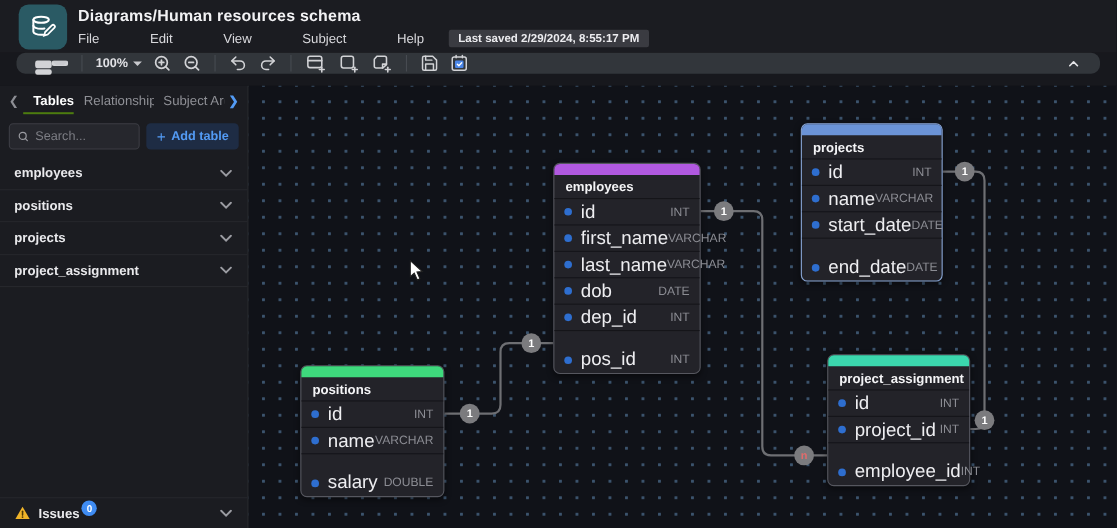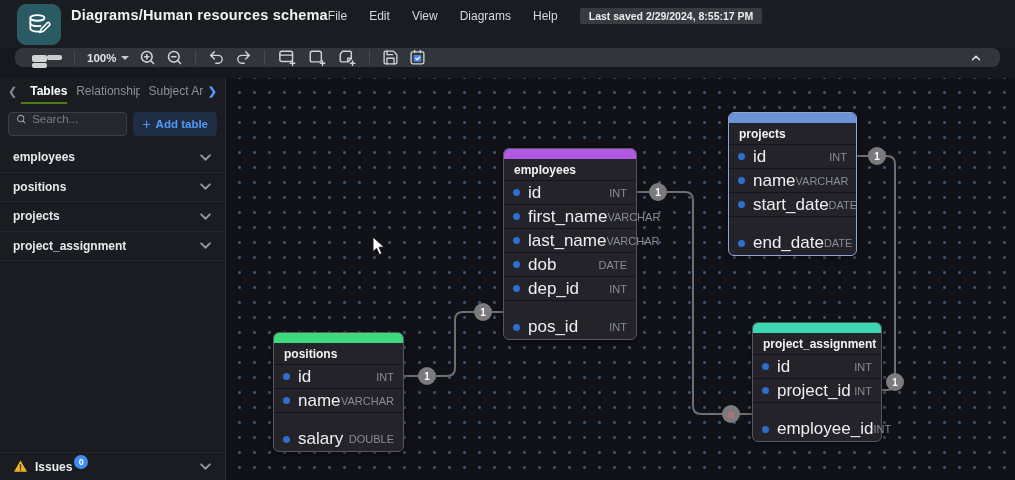--- a/index.html
+++ b/index.html
@@ -9,7 +9,7 @@
   
   .header { height:48px; background:#1b1c21; display:flex; align-items:flex-start; padding:4px 0 0 17px; }
   .logo { width:44px; height:41px; border-radius:9px; background:#2a5a64; display:flex; align-items:center; justify-content:center; flex:0 0 auto; }
-  .header-text { margin-left:10px; display:flex; }
+  .header-text { margin-left:10px; display:flex; flex-direction:column; }
   .doc-title { color:#f2f2f4; font-size:14.5px; font-weight:700; letter-spacing:.2px; margin-top:3px; }
   .menu-row { display:flex; align-items:center; margin-top:4px; }
   .menu-item { color:#d8d8dc; font-size:12px; margin-right:22px; cursor:default; }

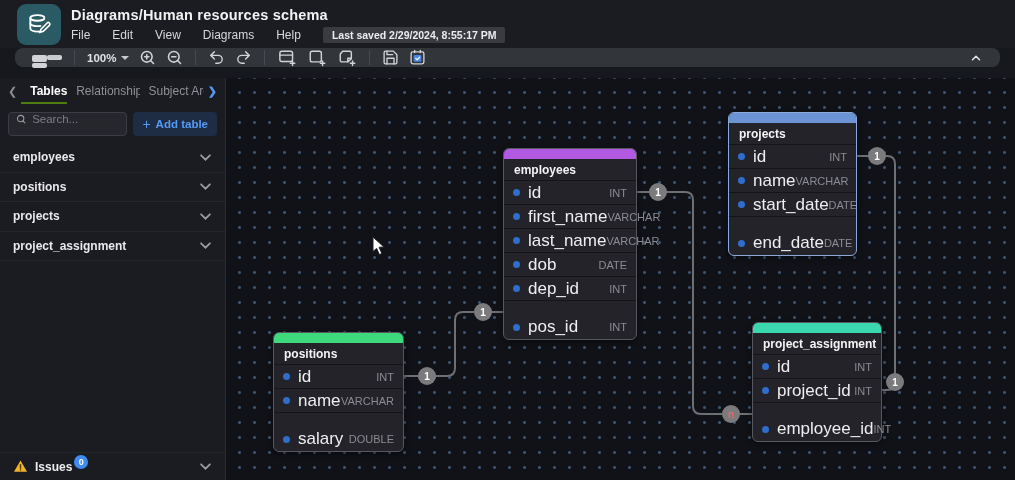--- a/index.html
+++ b/index.html
@@ -86,7 +86,7 @@
   <div class="header-text">
     <div class="doc-title">Diagrams/Human resources schema</div>
     <div class="menu-row">
-      <span class="menu-bar" style="display:flex;">
+      <span class="menu-bar" style="display:flex;gap:24px;">
           <span class="menu-item">File</span>
           <span class="menu-item">Edit</span>
           <span class="menu-item">View</span>

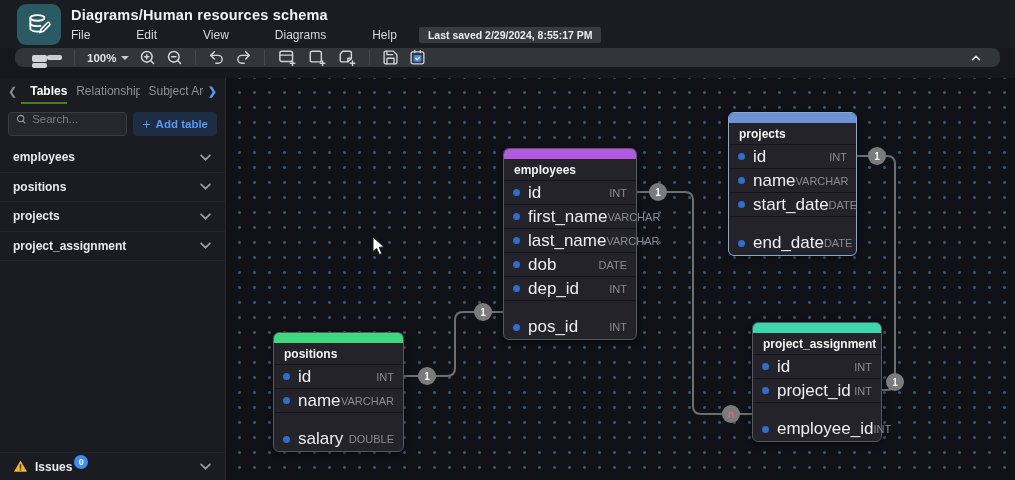--- a/index.html
+++ b/index.html
@@ -90,7 +90,7 @@
           <span class="menu-item">File</span>
           <span class="menu-item">Edit</span>
           <span class="menu-item">View</span>
-          <span class="menu-item">Diagrams</span>
+          <span class="menu-item">Subject</span>
           <span class="menu-item">Help</span>
         </span>
       <span class="last-saved">Last saved 2/29/2024, 8:55:17 PM</span>

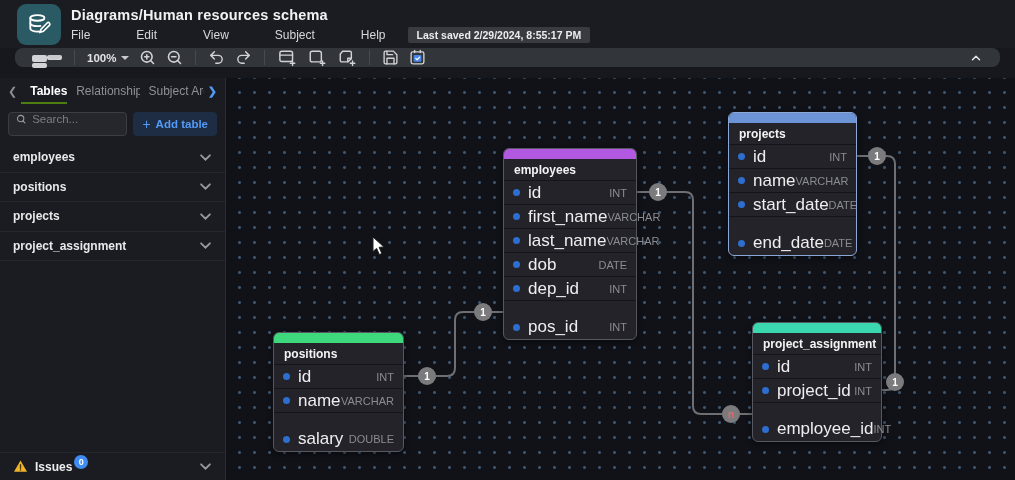--- a/index.html
+++ b/index.html
@@ -37,7 +37,7 @@
   .tab { font-size:12px; color:#8f9096; padding:4px 9px; cursor:pointer; white-space:nowrap; overflow:hidden; }
   .tab.active { color:#ffffff; font-weight:700; border-bottom:2px solid #4d7c0f; }
   .search-row { display:flex; align-items:center; padding:7px 8px 7px 8px; gap:6px; }
-  .search-box { flex:1; height:24px; background:#26272d; border:1px solid #3c3d44; border-radius:4px; display:flex; align-items:flex-start; padding:0 7px; gap:6px; }
+  .search-box { flex:1; height:24px; background:#26272d; border:1px solid #3c3d44; border-radius:4px; display:flex; align-items:center; padding:0 7px; gap:6px; }
   .search-box input { background:transparent; border:none; outline:none; color:#cfcfd4; font-size:11.5px; width:100%; font-family:"Liberation Sans", sans-serif; }
   .search-box input::placeholder { color:#7d7e85; }
   .add-table-btn { height:24px; background:#1e2c44; border:none; border-radius:4px; color:#539bf5; font-size:11.5px; font-weight:700; padding:0 9px; display:flex; align-items:center; gap:5px; cursor:pointer; font-family:"Liberation Sans", sans-serif; }

